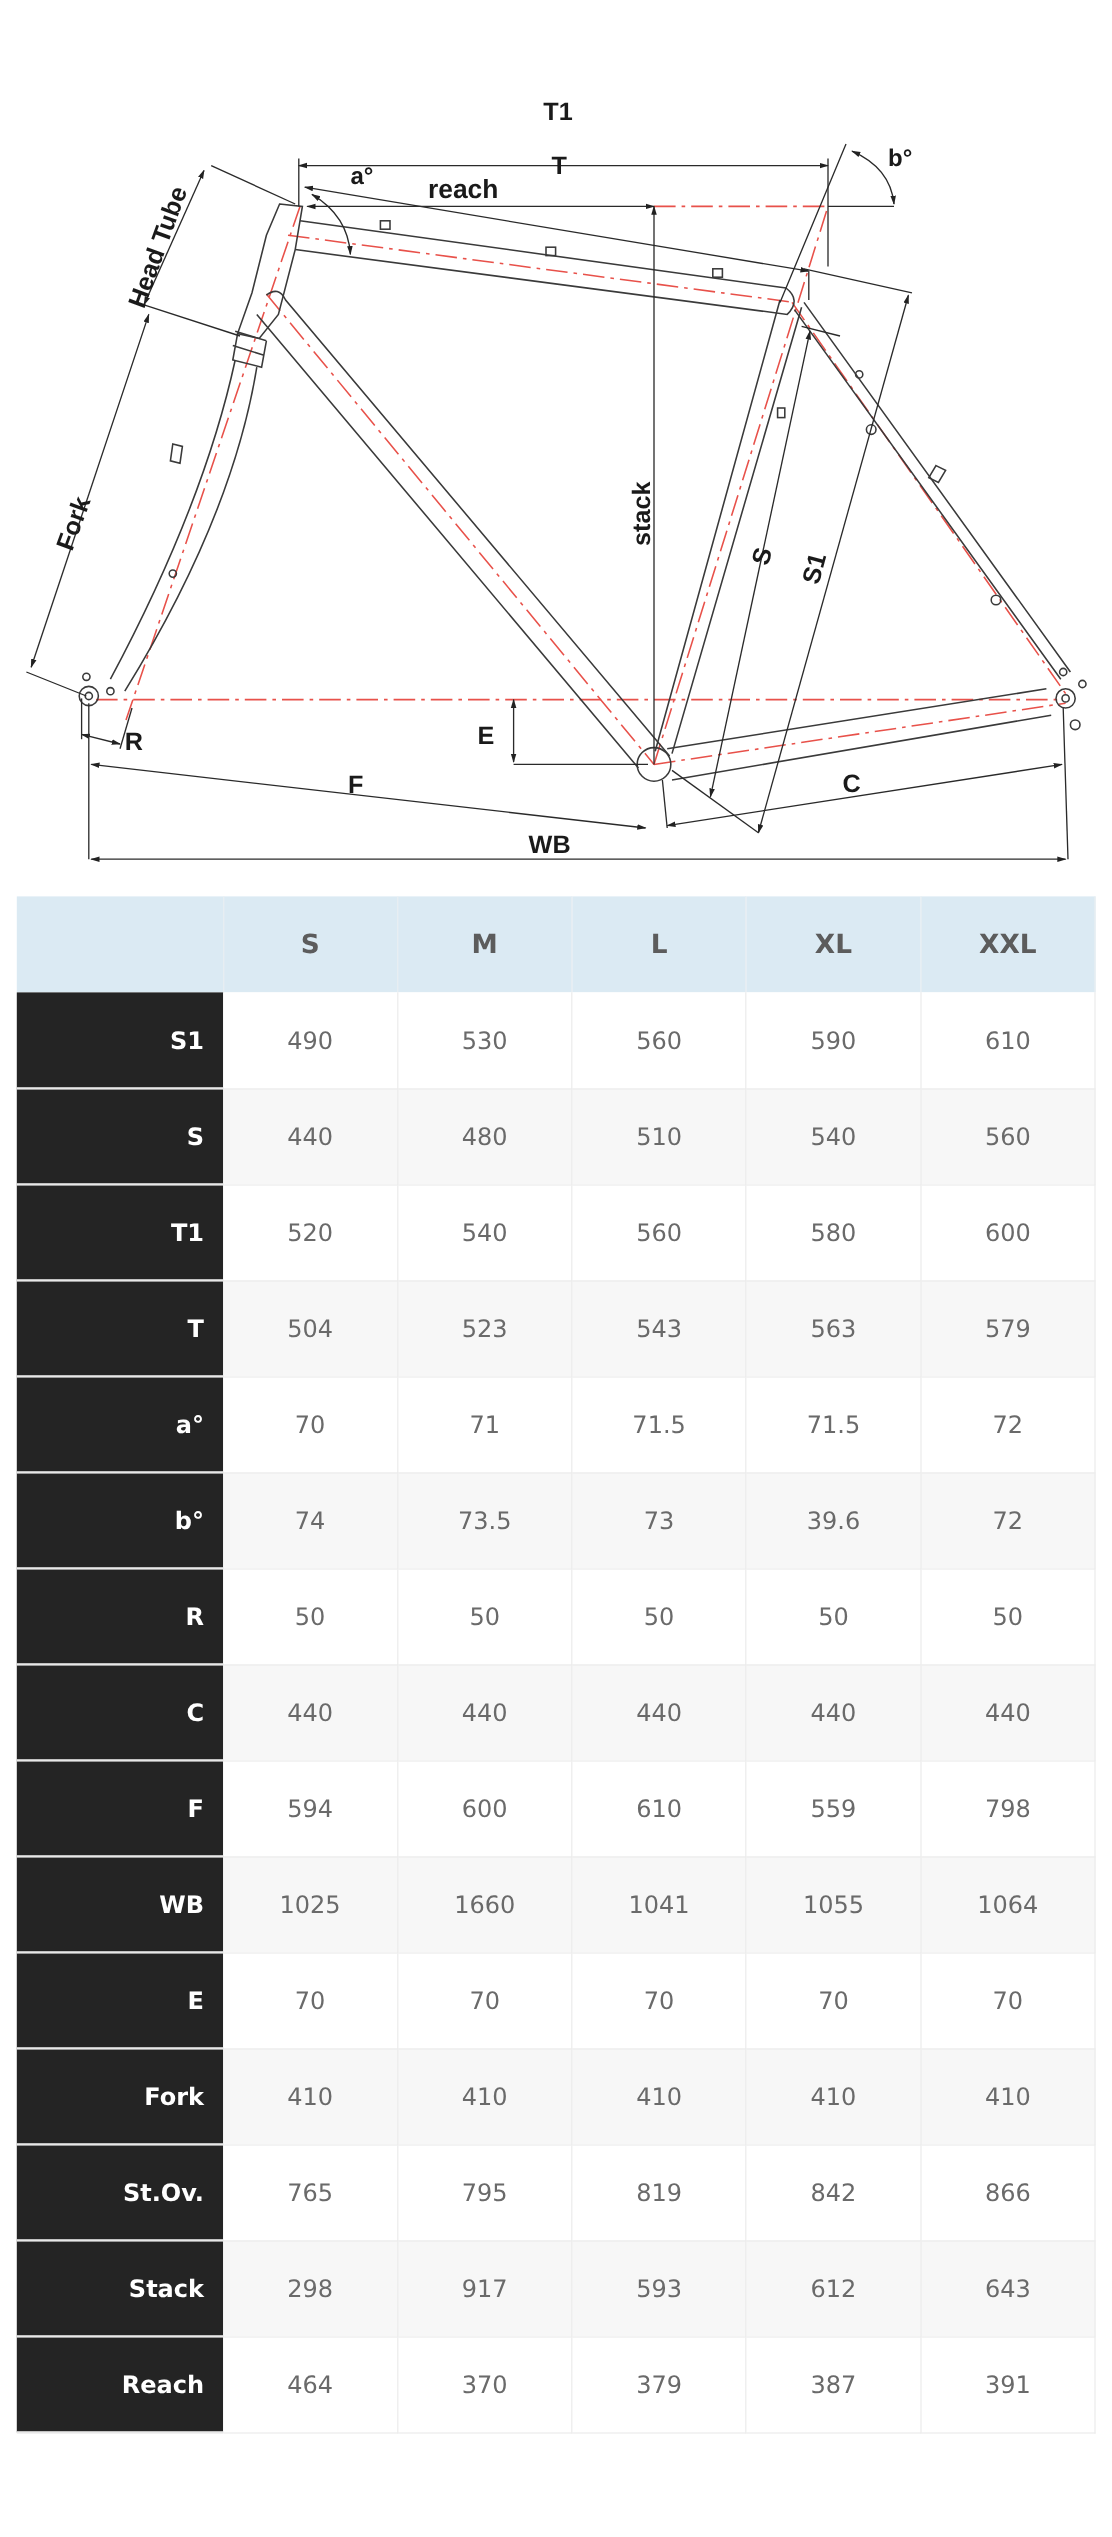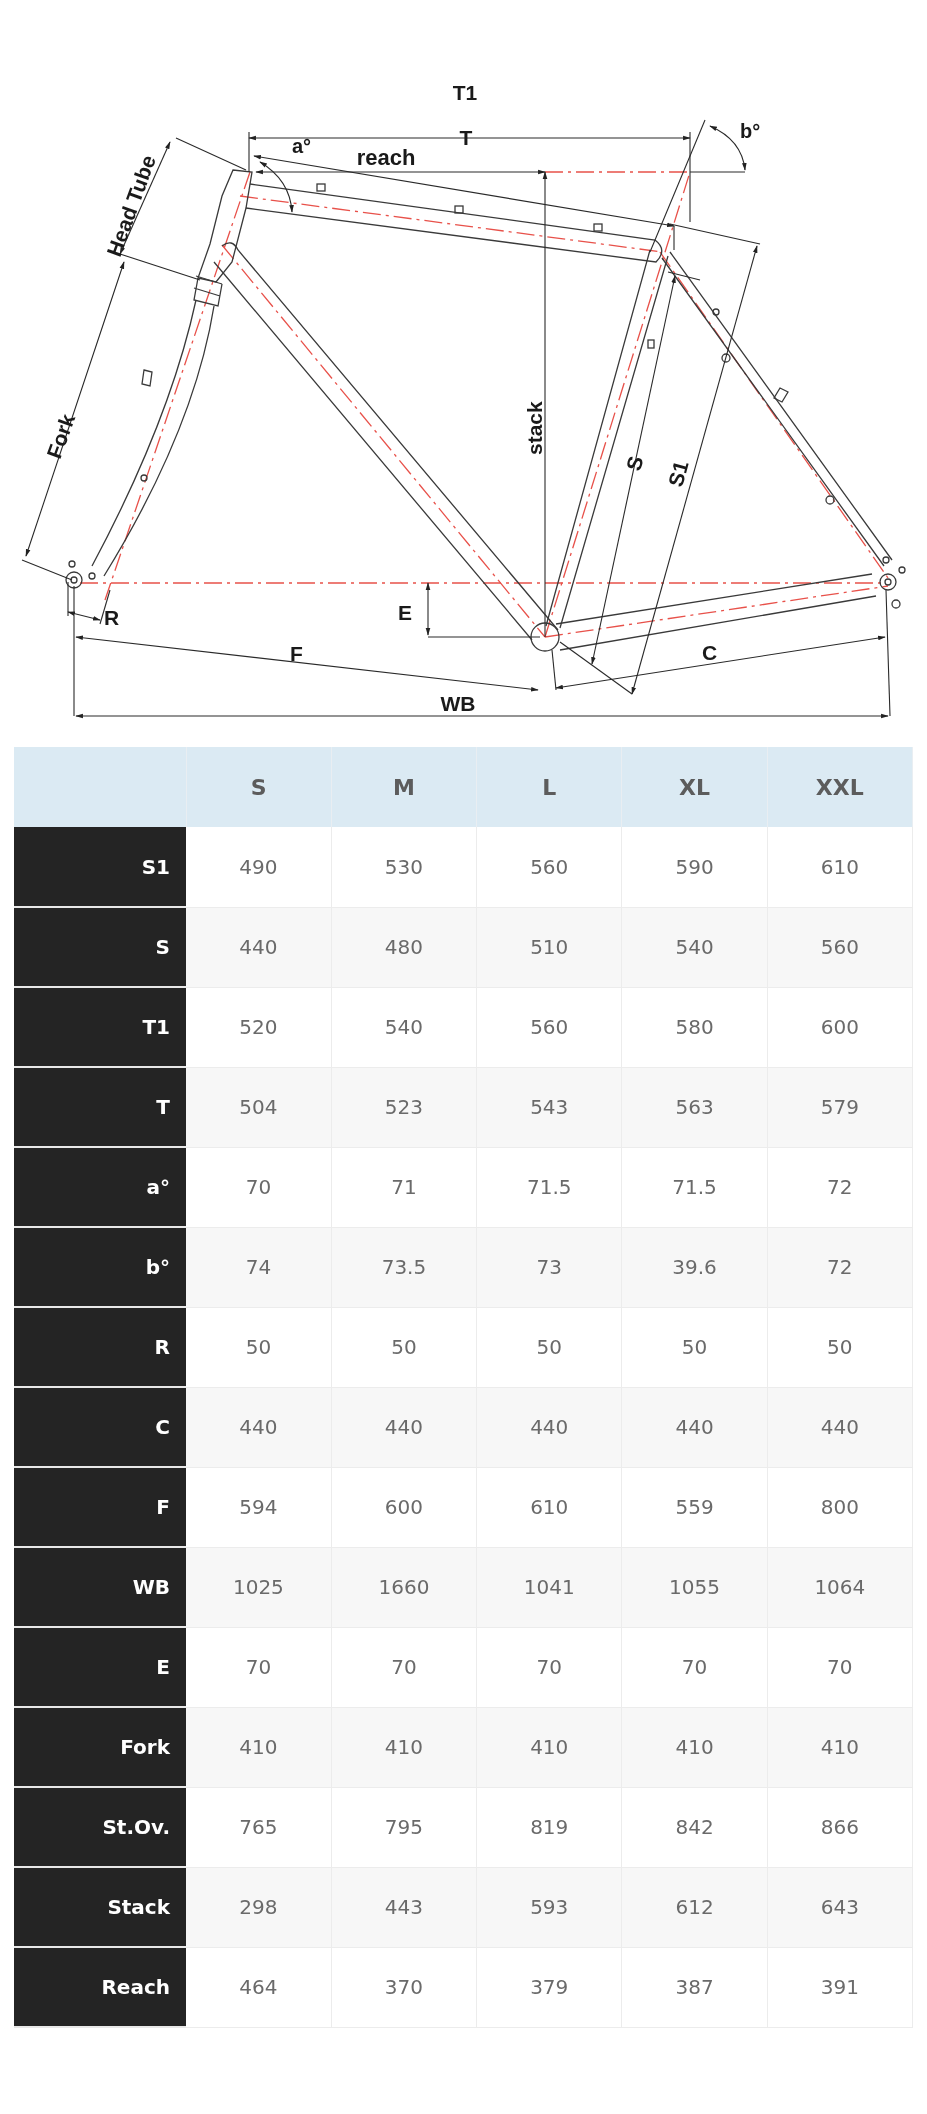--- a/index.html
+++ b/index.html
@@ -254,7 +254,7 @@
         <td>600</td>
         <td>610</td>
         <td>559</td>
-        <td>800</td>
+        <td>798</td>
       </tr>
       <tr>
         <th>WB</th>

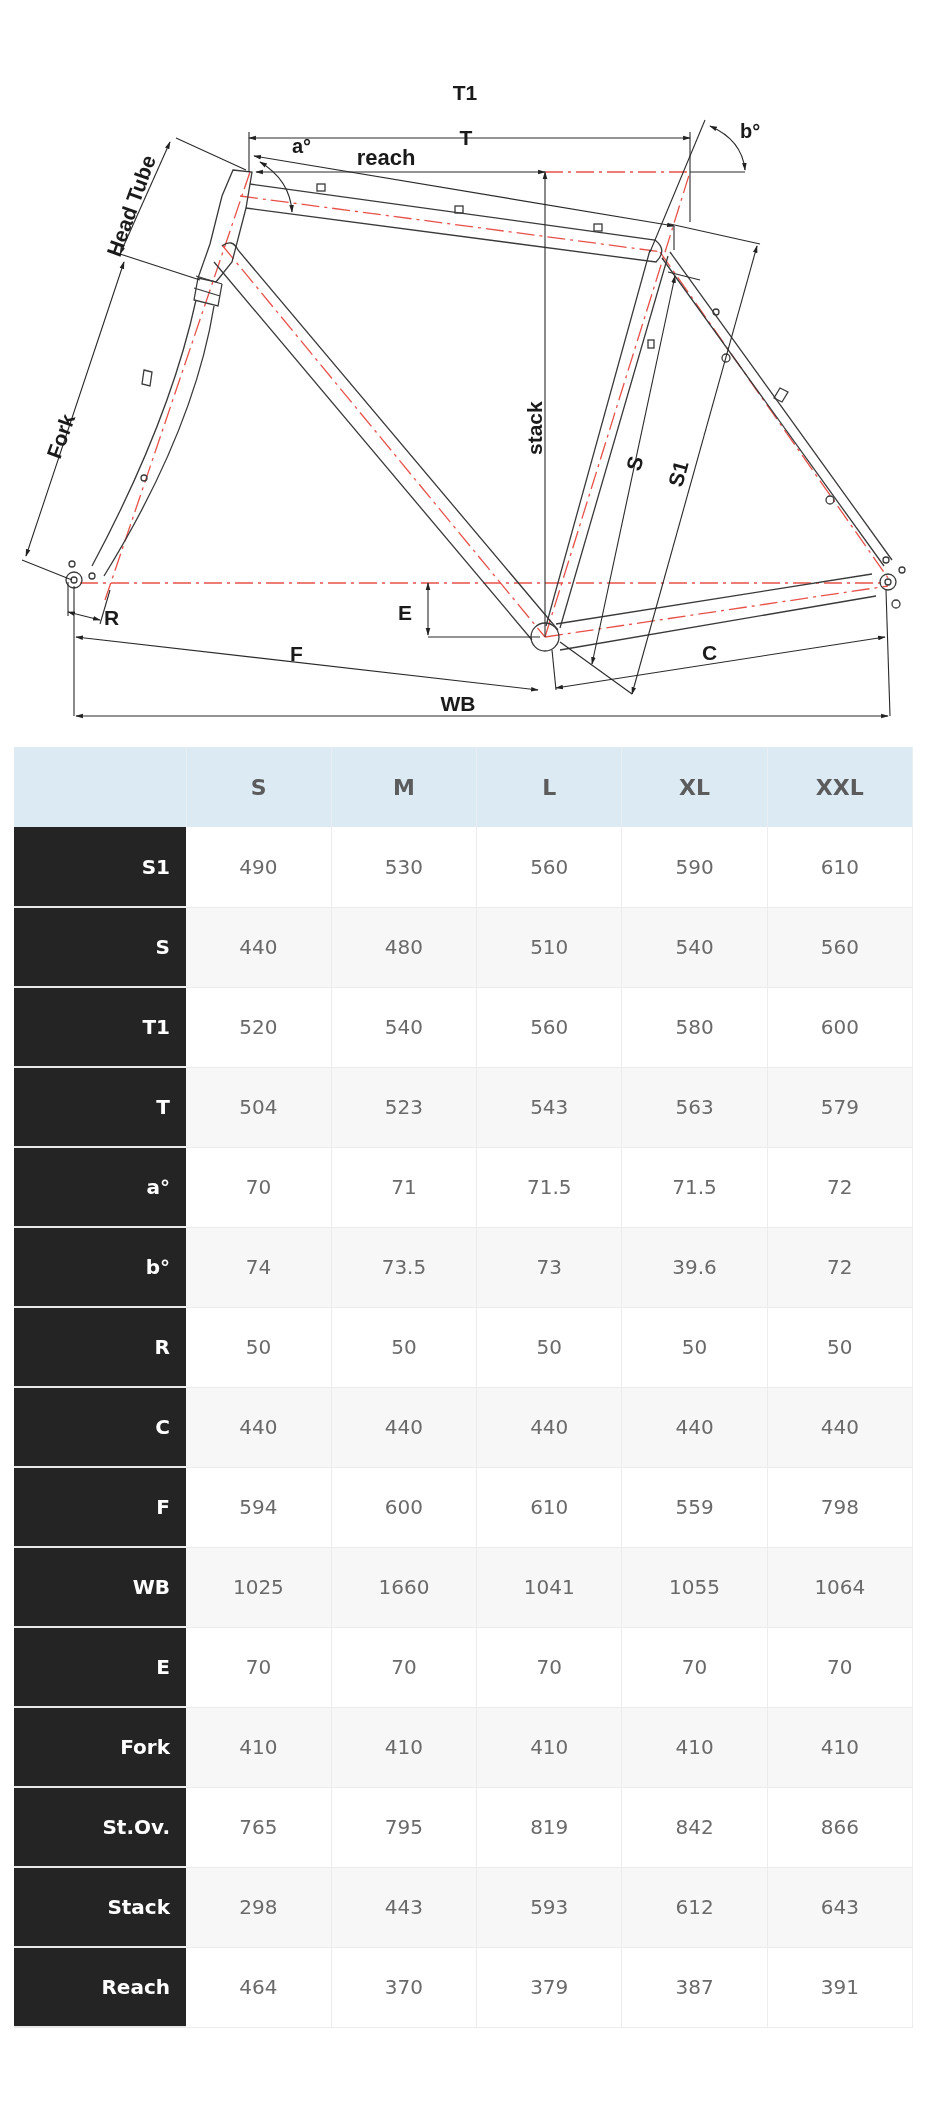--- a/index.html
+++ b/index.html
@@ -291,7 +291,7 @@
       <tr>
         <th>Stack</th>
         <td>298</td>
-        <td>443</td>
+        <td>917</td>
         <td>593</td>
         <td>612</td>
         <td>643</td>

